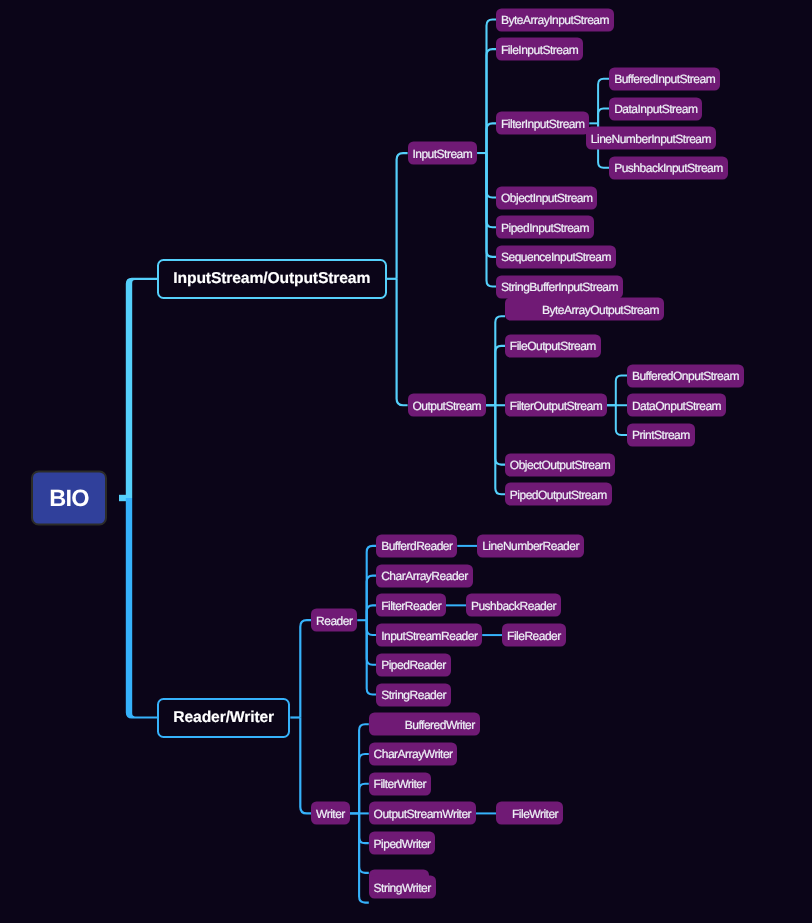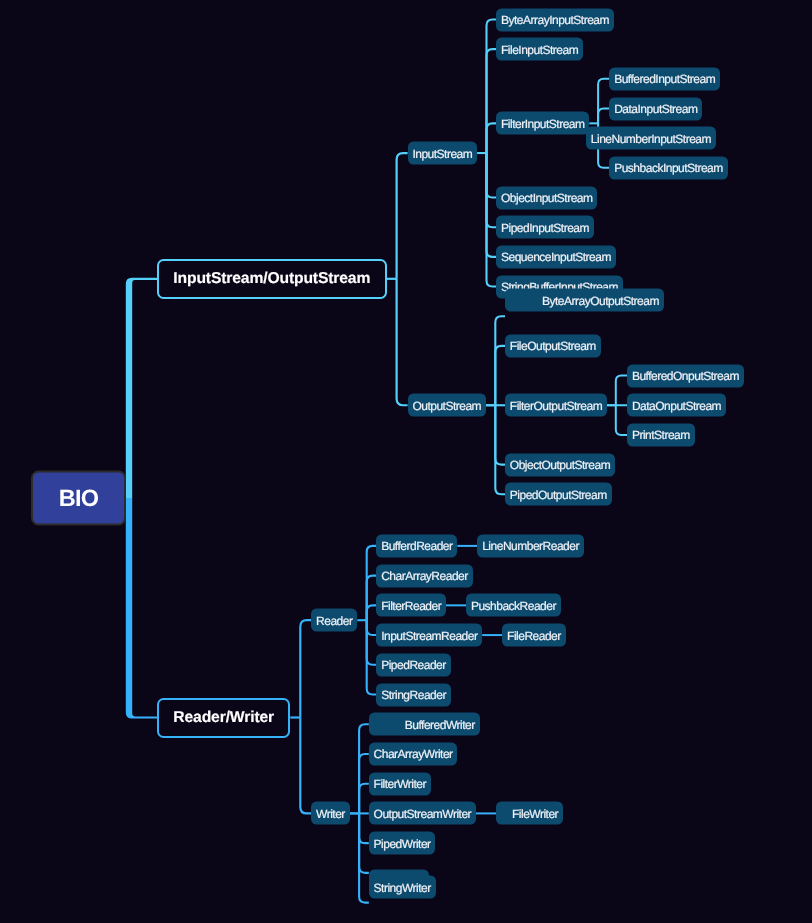--- a/index.html
+++ b/index.html
@@ -13,7 +13,7 @@
   .node{position:absolute;box-sizing:border-box;display:flex;align-items:center;
         justify-content:center;white-space:nowrap;color:#eef1f6;
         transform:translateY(-50%);}
-  .lvl2,.lvl3,.lvl4{background:#0c4a6e;border-radius:5.5px;font-size:12px;
+  .lvl2,.lvl3,.lvl4{background:#701a75;border-radius:5.5px;font-size:12px;
         letter-spacing:-0.5px;height:23px;padding:0 4.8px;
         -webkit-text-stroke:0.22px #eef1f6;}
   .lvl1{background:transparent;border:2px solid #55cdf8;border-radius:6.5px;

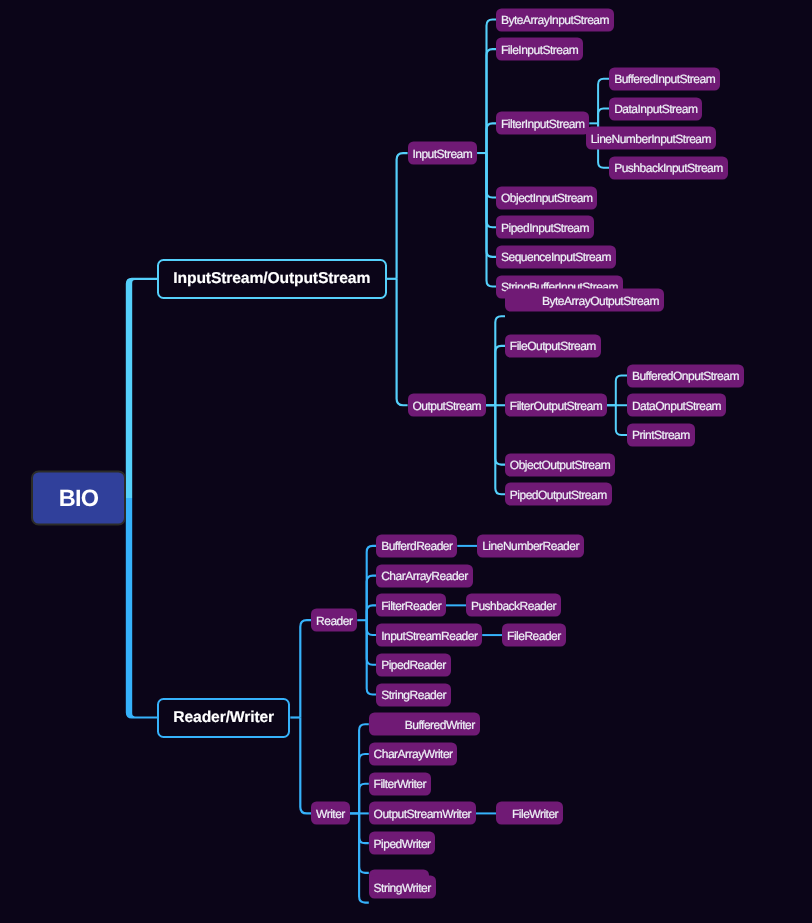--- a/index.html
+++ b/index.html
@@ -96,7 +96,7 @@
       <div class="node lvl3" style="left: 496.2px; top: 256.884px;">SequenceInputStream</div>
       <div class="node lvl3" style="left: 496.2px; top: 286.557px;">StringBufferInputStream</div>
       <div class="node lvl2" style="left: 407.6px; top: 405.249px;">OutputStream</div>
-      <div class="node lvl3" style="left: 505px; top: 300px; padding-left: 37px;">ByteArrayOutputStream</div>
+      <div class="node lvl3" style="left: 505px; top: 309px; padding-left: 37px;">ByteArrayOutputStream</div>
       <div class="node lvl3" style="left: 505px; top: 345.903px;">FileOutputStream</div>
       <div class="node lvl3" style="left: 505px; top: 405.249px;">FilterOutputStream</div>
       <div class="node lvl4" style="left: 627.1px; top: 375.576px;">BufferedOnputStream</div>

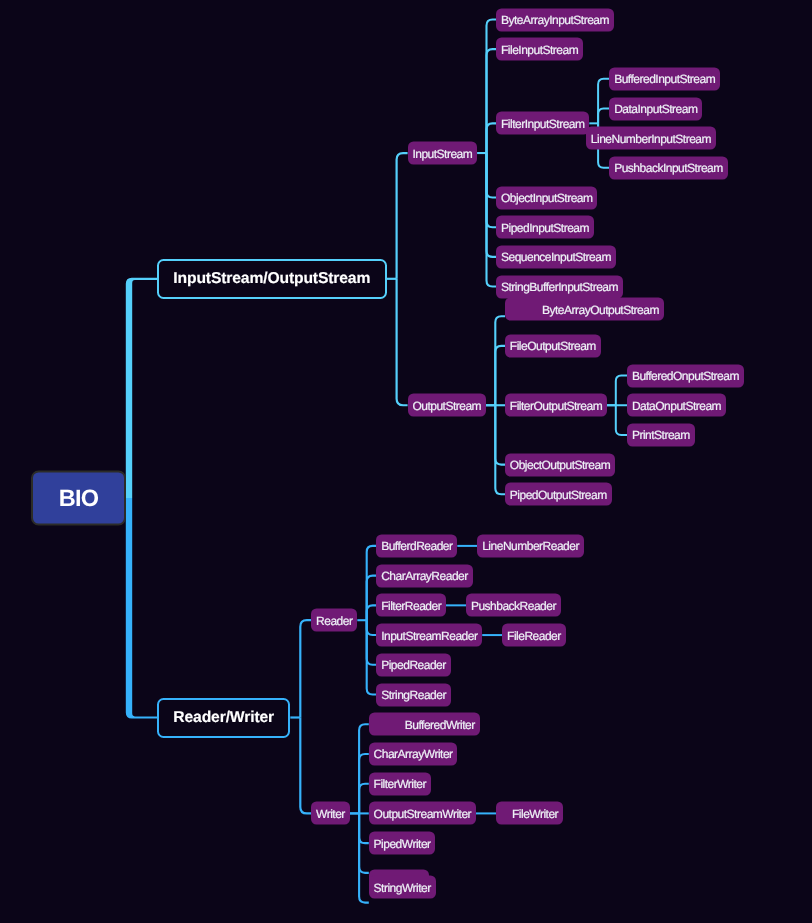--- a/index.html
+++ b/index.html
@@ -20,7 +20,7 @@
         font-weight:bold;font-size:15.7px;letter-spacing:-0.15px;height:40px;
         padding:0 14.35px;color:#ffffff;-webkit-text-stroke:0.15px #ffffff;}
   .lvl0{background:#30409b;border:2.5px solid #2c2c28;border-radius:7.5px;
-        font-weight:bold;font-size:23.5px;height:55px;width:95px;color:#ffffff;letter-spacing:-0.7px;}
+        font-weight:bold;font-size:23.5px;height:55px;width:76px;color:#ffffff;letter-spacing:-0.7px;}
   #watermark{position:absolute;color:#bcb9c4;font-size:16px;left:533px;top:892px;}
 </style>
 </head>

